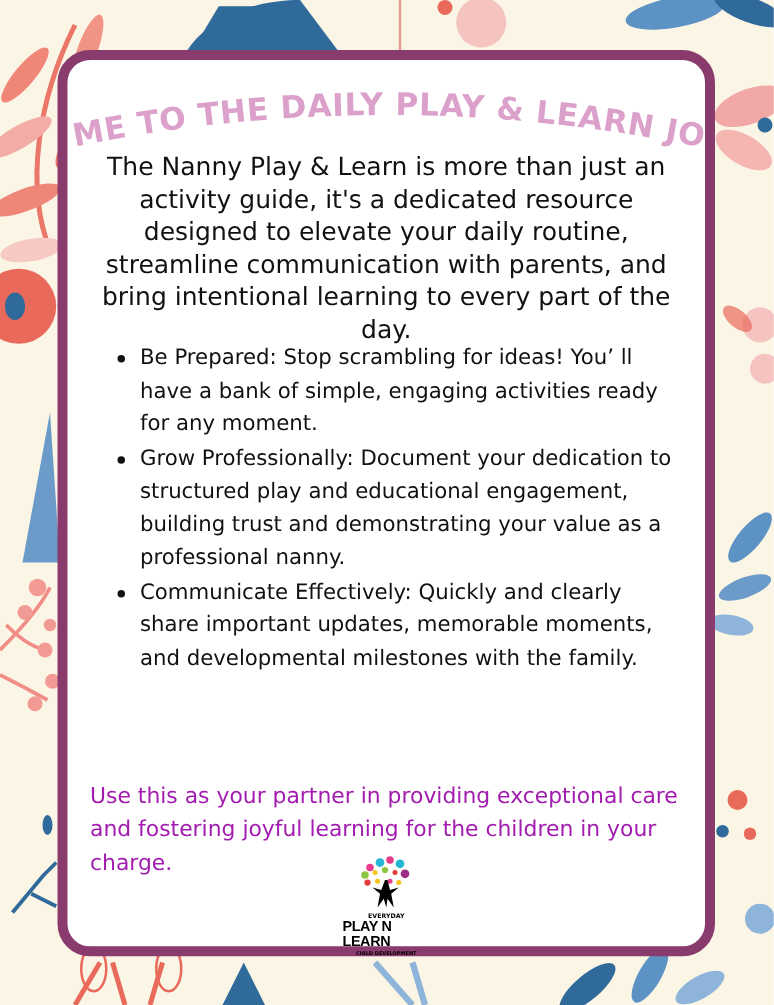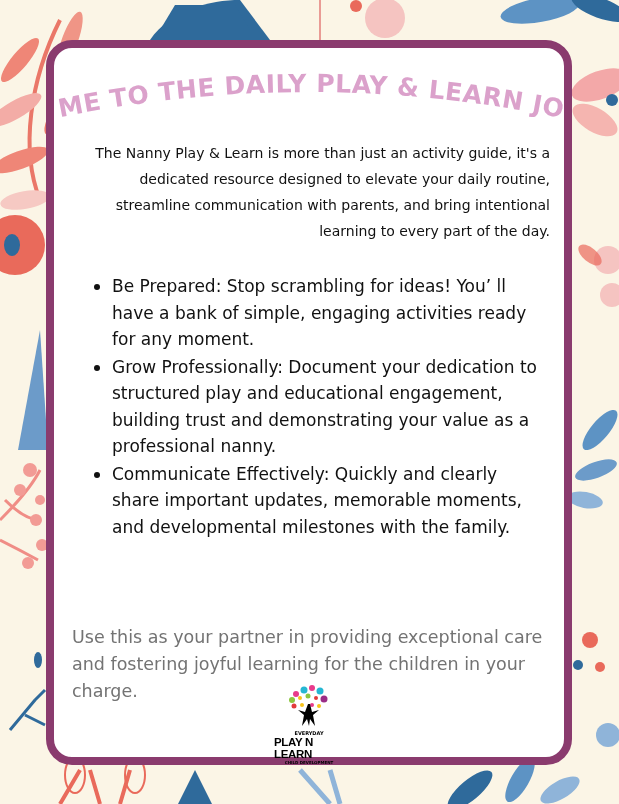--- a/index.html
+++ b/index.html
@@ -19,8 +19,8 @@
       font-size: 25px; fill: #dba1cb; letter-spacing: 0.5px;
     }
     .intro {
-      position: absolute; left: 14px; top: 92px; width: 482px;
-      text-align: right; color: #111; font-size: 14px; line-height: 26px;
+      position: absolute; left: 14px; top: 72px; width: 482px;
+      text-align: center; color: #111; font-size: 20px; line-height: 26px;
     }
     .helps {
       position: absolute; left: 14px; top: 189px; width: 482px;

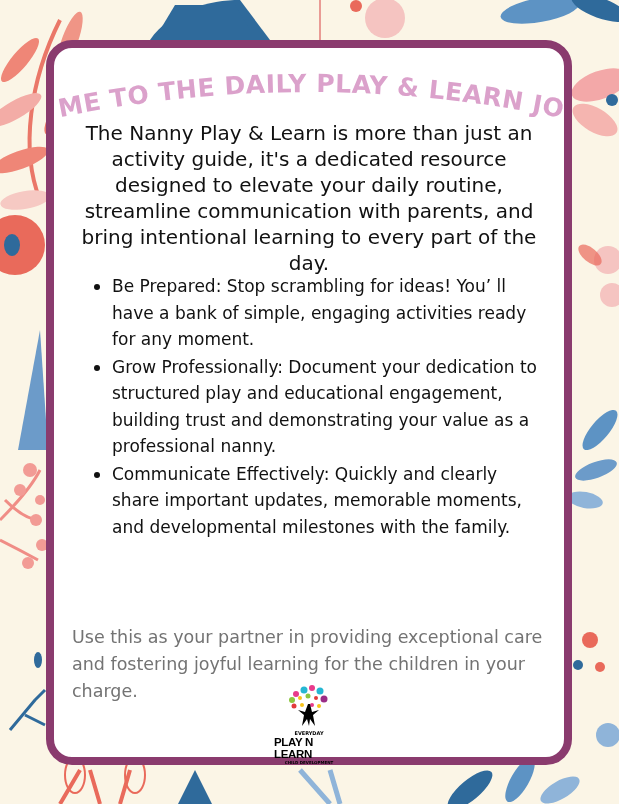--- a/index.html
+++ b/index.html
@@ -38,7 +38,7 @@
     }
     .closing {
       position: absolute; left: 18px; top: 576px; width: 480px;
-      color: #737373; font-size: 17.5px; line-height: 27px;
+      color: #a21caf; font-size: 17.5px; line-height: 27px;
     }
     .logo { position: absolute; left: 220px; top: 636px; width: 70px; height: 66px; }
     .logo-top { font-size: 5px; font-weight: bold; text-align: center; color: #000; line-height: 6px; }

